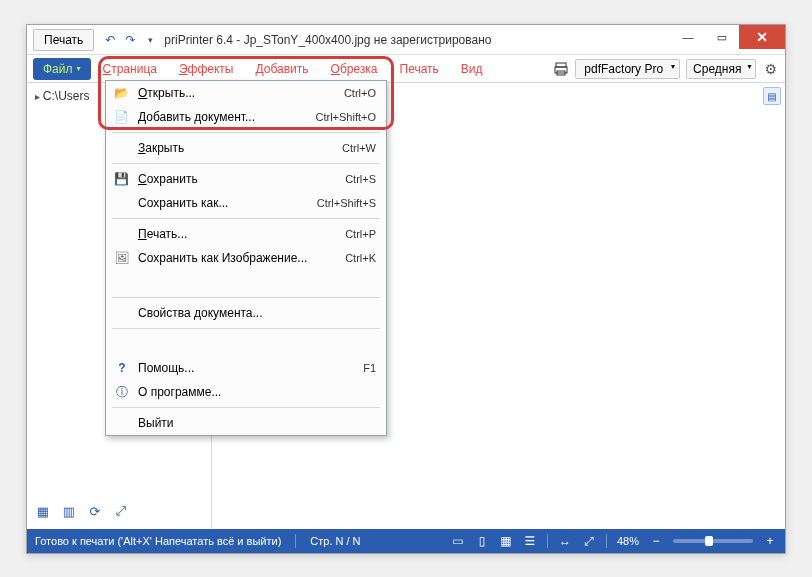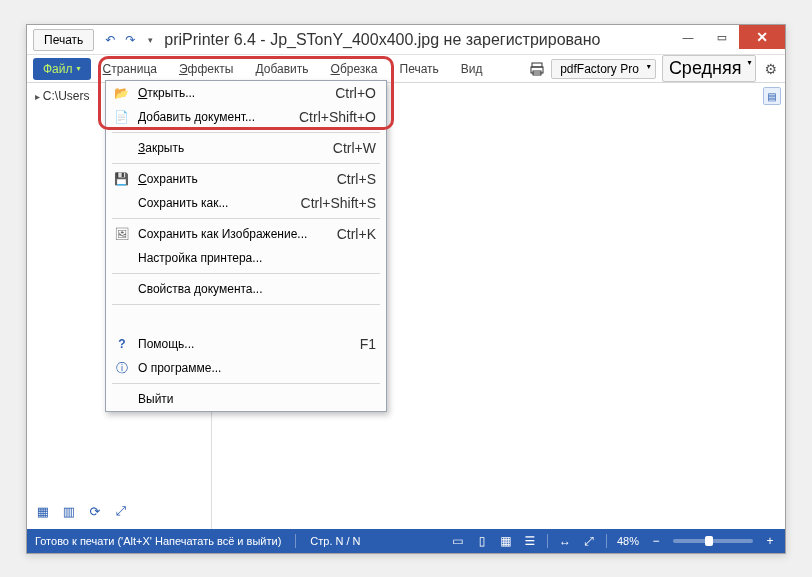--- a/index.html
+++ b/index.html
@@ -11,7 +11,7 @@
   .print-btn { border: 1px solid #bfbfbf; background: #f7f7f7; padding: 3px 10px; font-size: 12px; margin-right: 8px; border-radius: 2px; }
   .tb-ctrl { display: flex; align-items: center; gap: 4px; }
   .undo-icon, .qat-sep, .qat-dop { width: 16px; height: 16px; display: inline-flex; align-items: center; justify-content: center; font-size: 12px; color: #2a5db0; }
-  .app-title { font-size: 16px; color: #333; margin-left: 6px; }
+  .app-title { font-size: 12px; color: #333; margin-left: 6px; }
   .win-controls { position: absolute; right: 0; top: 0; display: flex; }
   .win-btn { width: 34px; height: 24px; display: flex; align-items: center; justify-content: center; font-size: 11px; color: #333; }
   .win-close { background: #d04b3a; color: #fff; width: 46px; font-size: 14px; font-weight: bold; }

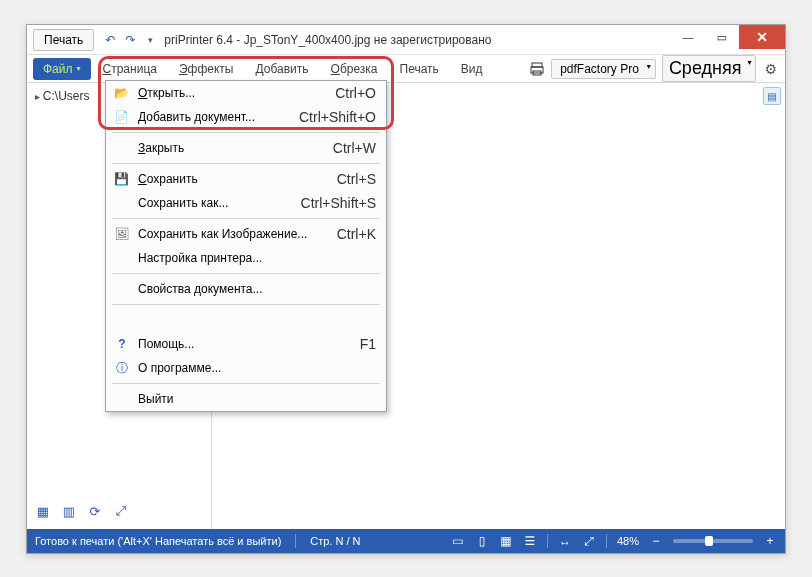--- a/index.html
+++ b/index.html
@@ -18,7 +18,7 @@
 
   
   .menubar { height: 28px; display: flex; align-items: center; padding: 0 6px; gap: 2px; background: #fff; border-bottom: 1px solid #d8d8d8; }
-  .menu-item { font-size: 12px; padding: 4px 10px; cursor: default; color: #404040; }
+  .menu-item { font-size: 12px; padding: 4px 10px; cursor: default; color: #ef4444; }
   .menu-item.active { background: #2a5db0; color: #bef264; border-radius: 3px; display: flex; align-items: center; gap: 4px; }
   .menu-item.active::after { content: "▾"; font-size: 8px; }
   .menu-right { margin-left: auto; display: flex; align-items: center; gap: 6px; }

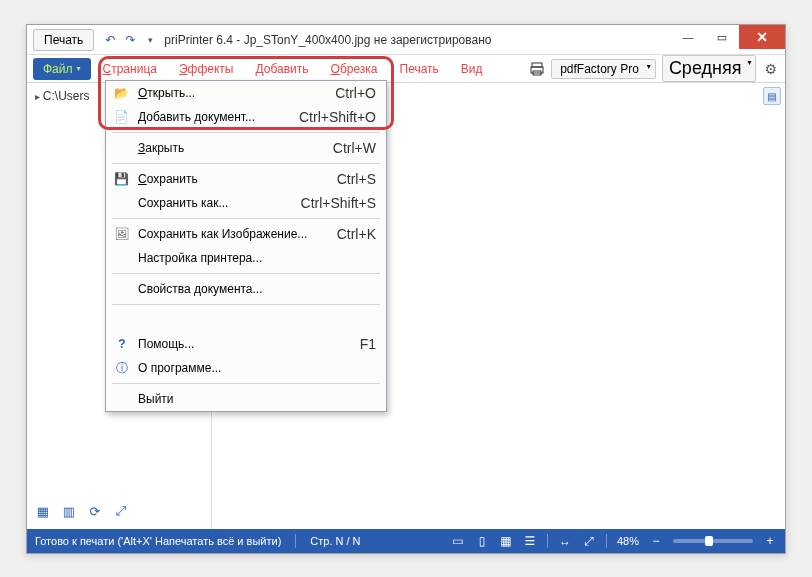--- a/index.html
+++ b/index.html
@@ -24,7 +24,7 @@
   .menu-right { margin-left: auto; display: flex; align-items: center; gap: 6px; }
   .printer-sel { border: 1px solid #c8c8c8; background: #f6f6f6; font-size: 12px; padding: 2px 16px 2px 8px; border-radius: 2px; position: relative; }
   .printer-sel::after { content: "▾"; font-size: 8px; position: absolute; right: 4px; }
-  .dia-sel { border: 1px solid #c8c8c8; background: #f6f6f6; font-size: 18px; padding: 2px 14px 2px 6px; border-radius: 2px; position: relative; }
+  .dia-sel { border: 1px solid #c8c8c8; background: #f6f6f6; font-size: 12px; padding: 2px 14px 2px 6px; border-radius: 2px; position: relative; }
   .dia-sel::after { content: "▾"; font-size: 8px; position: absolute; right: 4px; }
   .gear-icon { color: #555; font-size: 14px; padding: 0 2px; }
 

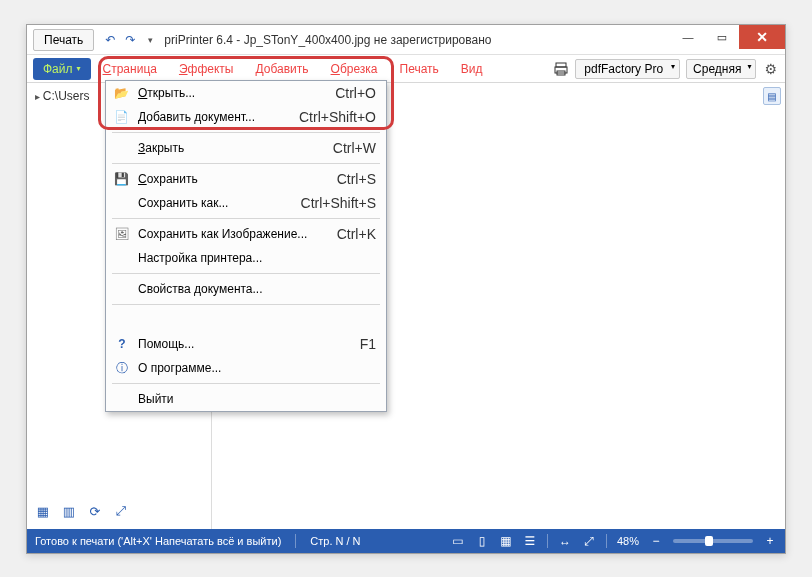--- a/index.html
+++ b/index.html
@@ -45,7 +45,7 @@
   .dd-row { display: flex; align-items: center; height: 24px; padding: 0 10px 0 6px; font-size: 12px; }
   .dd-ico { width: 20px; height: 18px; margin-right: 6px; display: inline-flex; align-items: center; justify-content: center; font-size: 12px; color: #666; }
   .dd-label { flex: 1; }
-  .dd-sc { color: #333; font-size: 14px; }
+  .dd-sc { color: #333; font-size: 11px; }
   .dd-sep { height: 1px; background: #d6d6d6; margin: 3px 6px; }
 
   

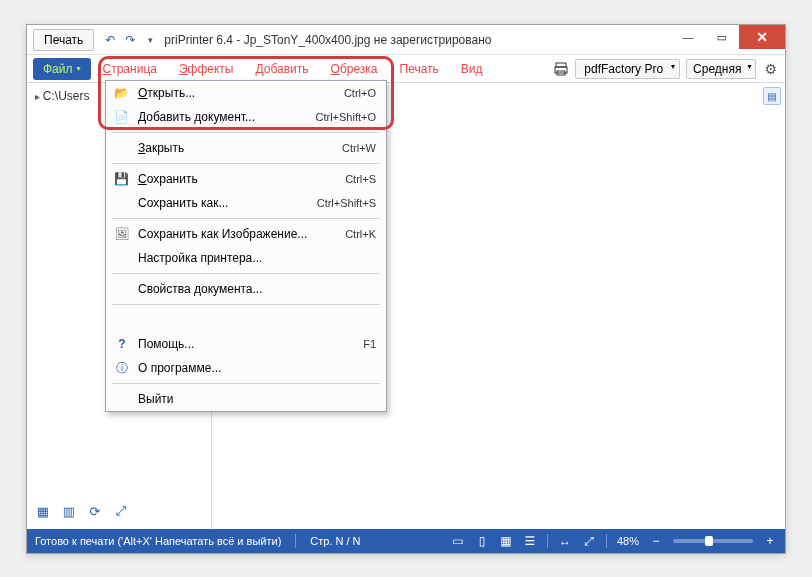--- a/index.html
+++ b/index.html
@@ -172,6 +172,11 @@
   </div>
   <div class="dd-sep"></div>
   <div class="dd-row">
+    <span class="dd-ico"></span>
+    <span class="dd-label"><u class="acc">П</u>ечать...</span>
+    <span class="dd-sc">Ctrl+P</span>
+  </div>
+  <div class="dd-row">
     <span class="dd-ico">🖼</span>
     <span class="dd-label">Сохранить как Изображение...</span>
     <span class="dd-sc">Ctrl+K</span>

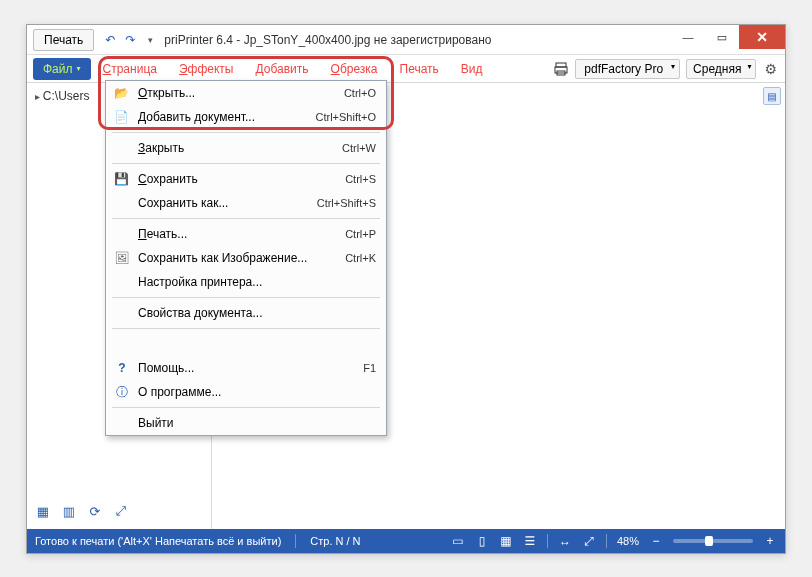--- a/index.html
+++ b/index.html
@@ -183,7 +183,6 @@
   </div>
   <div class="dd-row">
     <span class="dd-ico"></span>
-    <span class="dd-label">Настройка принтера...</span>
   </div>
   <div class="dd-sep"></div>
   <div class="dd-row">

